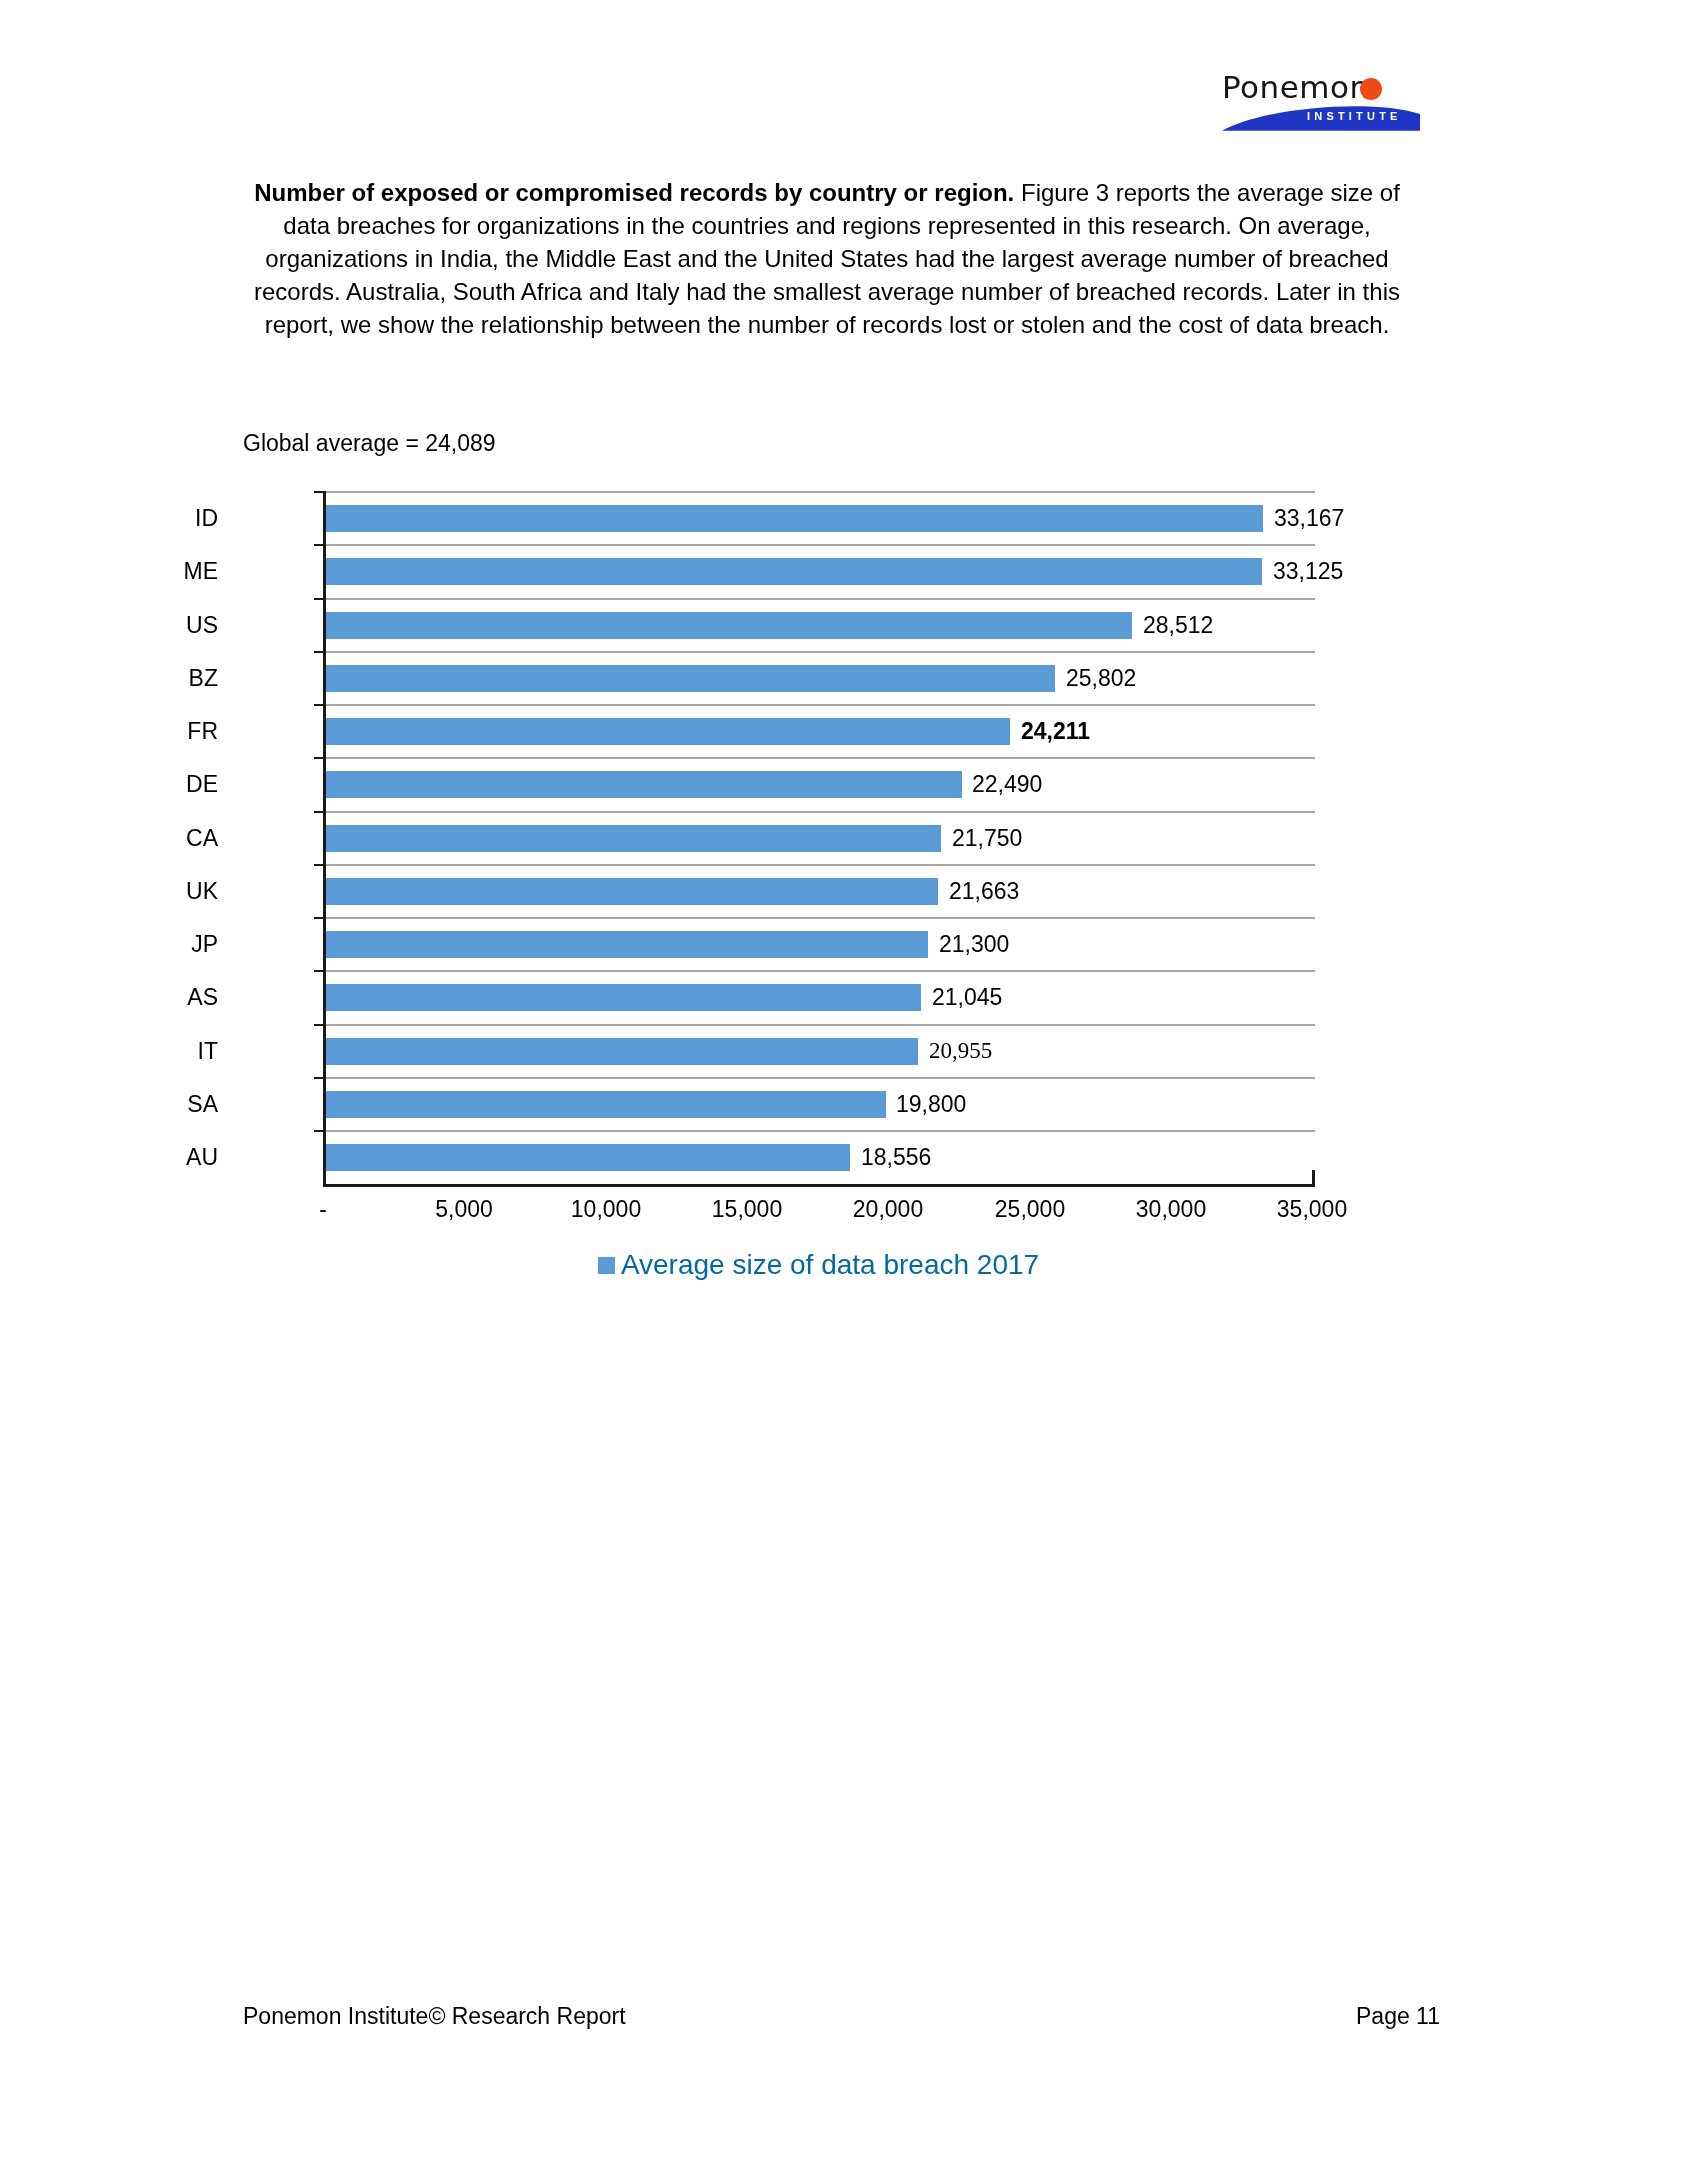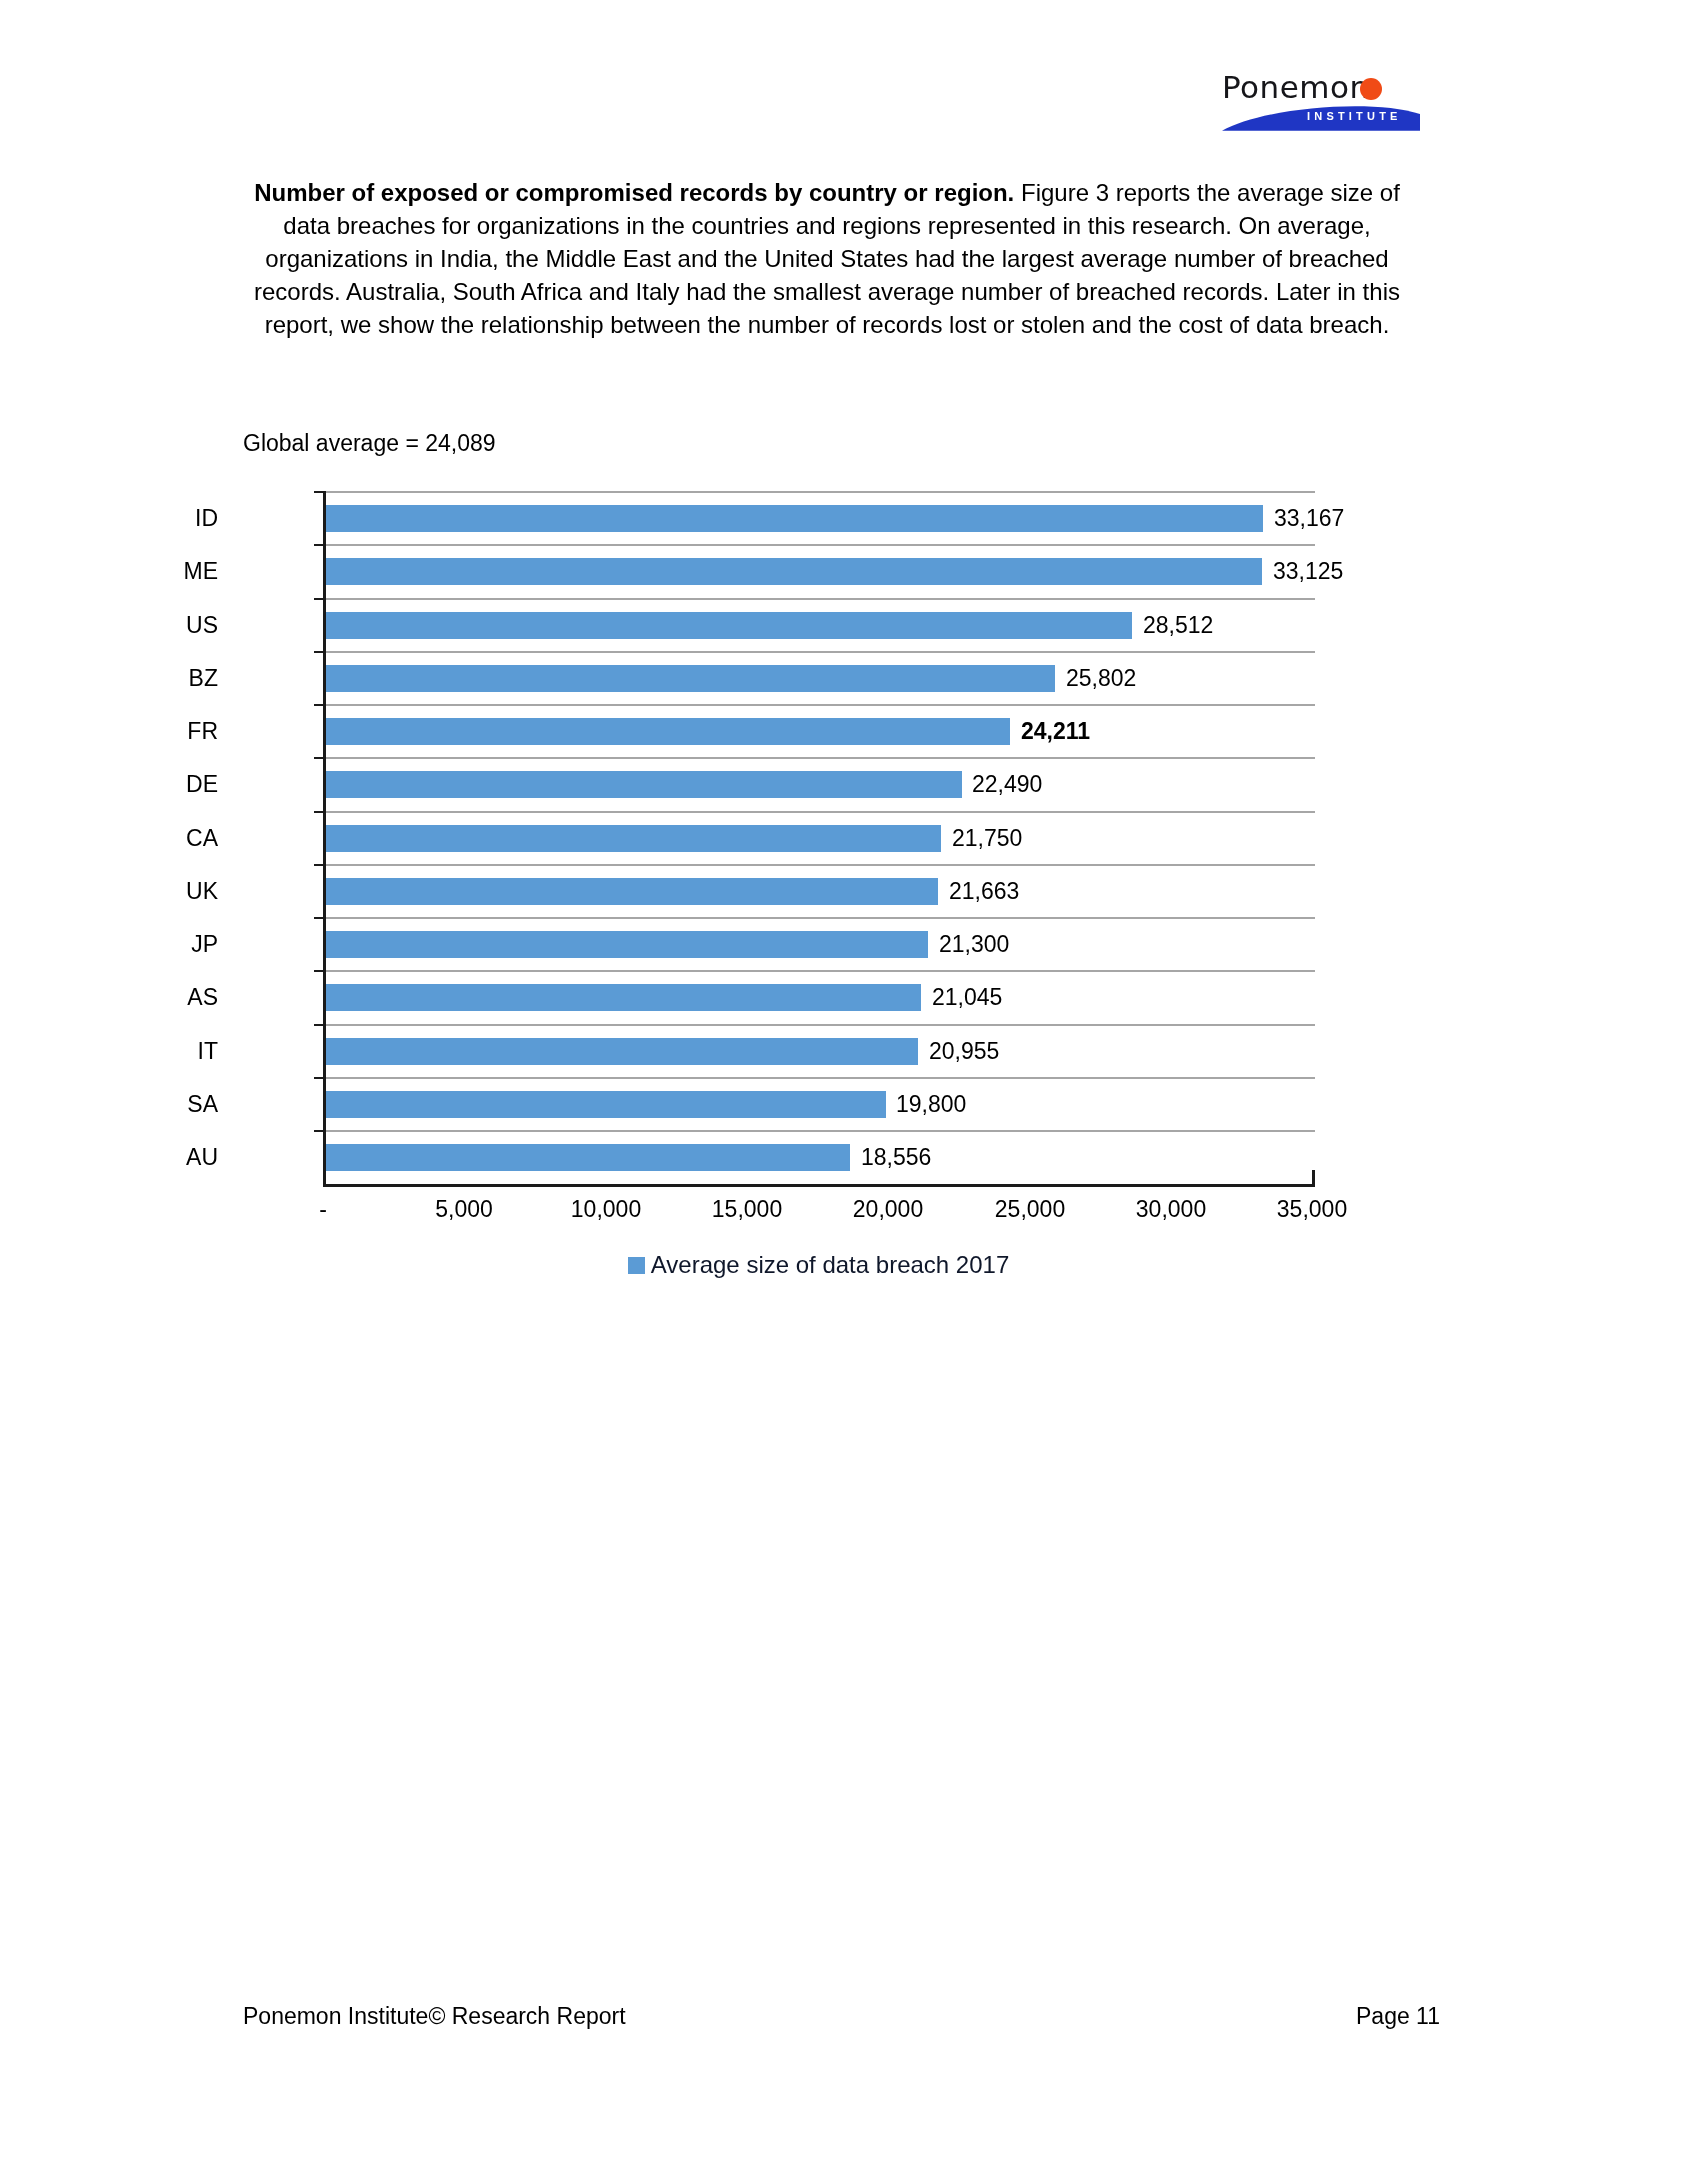--- a/index.html
+++ b/index.html
@@ -337,7 +337,7 @@
           <div class="gridline"></div>
           <div class="tickmark"></div>
           <div class="bar" style="width: 592px; background: rgb(91, 155, 213);"></div>
-          <div class="bar-value" style="left: 603px;">20,955</div>
+          <div class="bar-value" style="left: 603px; font-family: Liberation Serif, serif;">20,955</div>
           <div class="cat-label">IT</div>
         </div>
         <div class="row" style="top: 586px;">

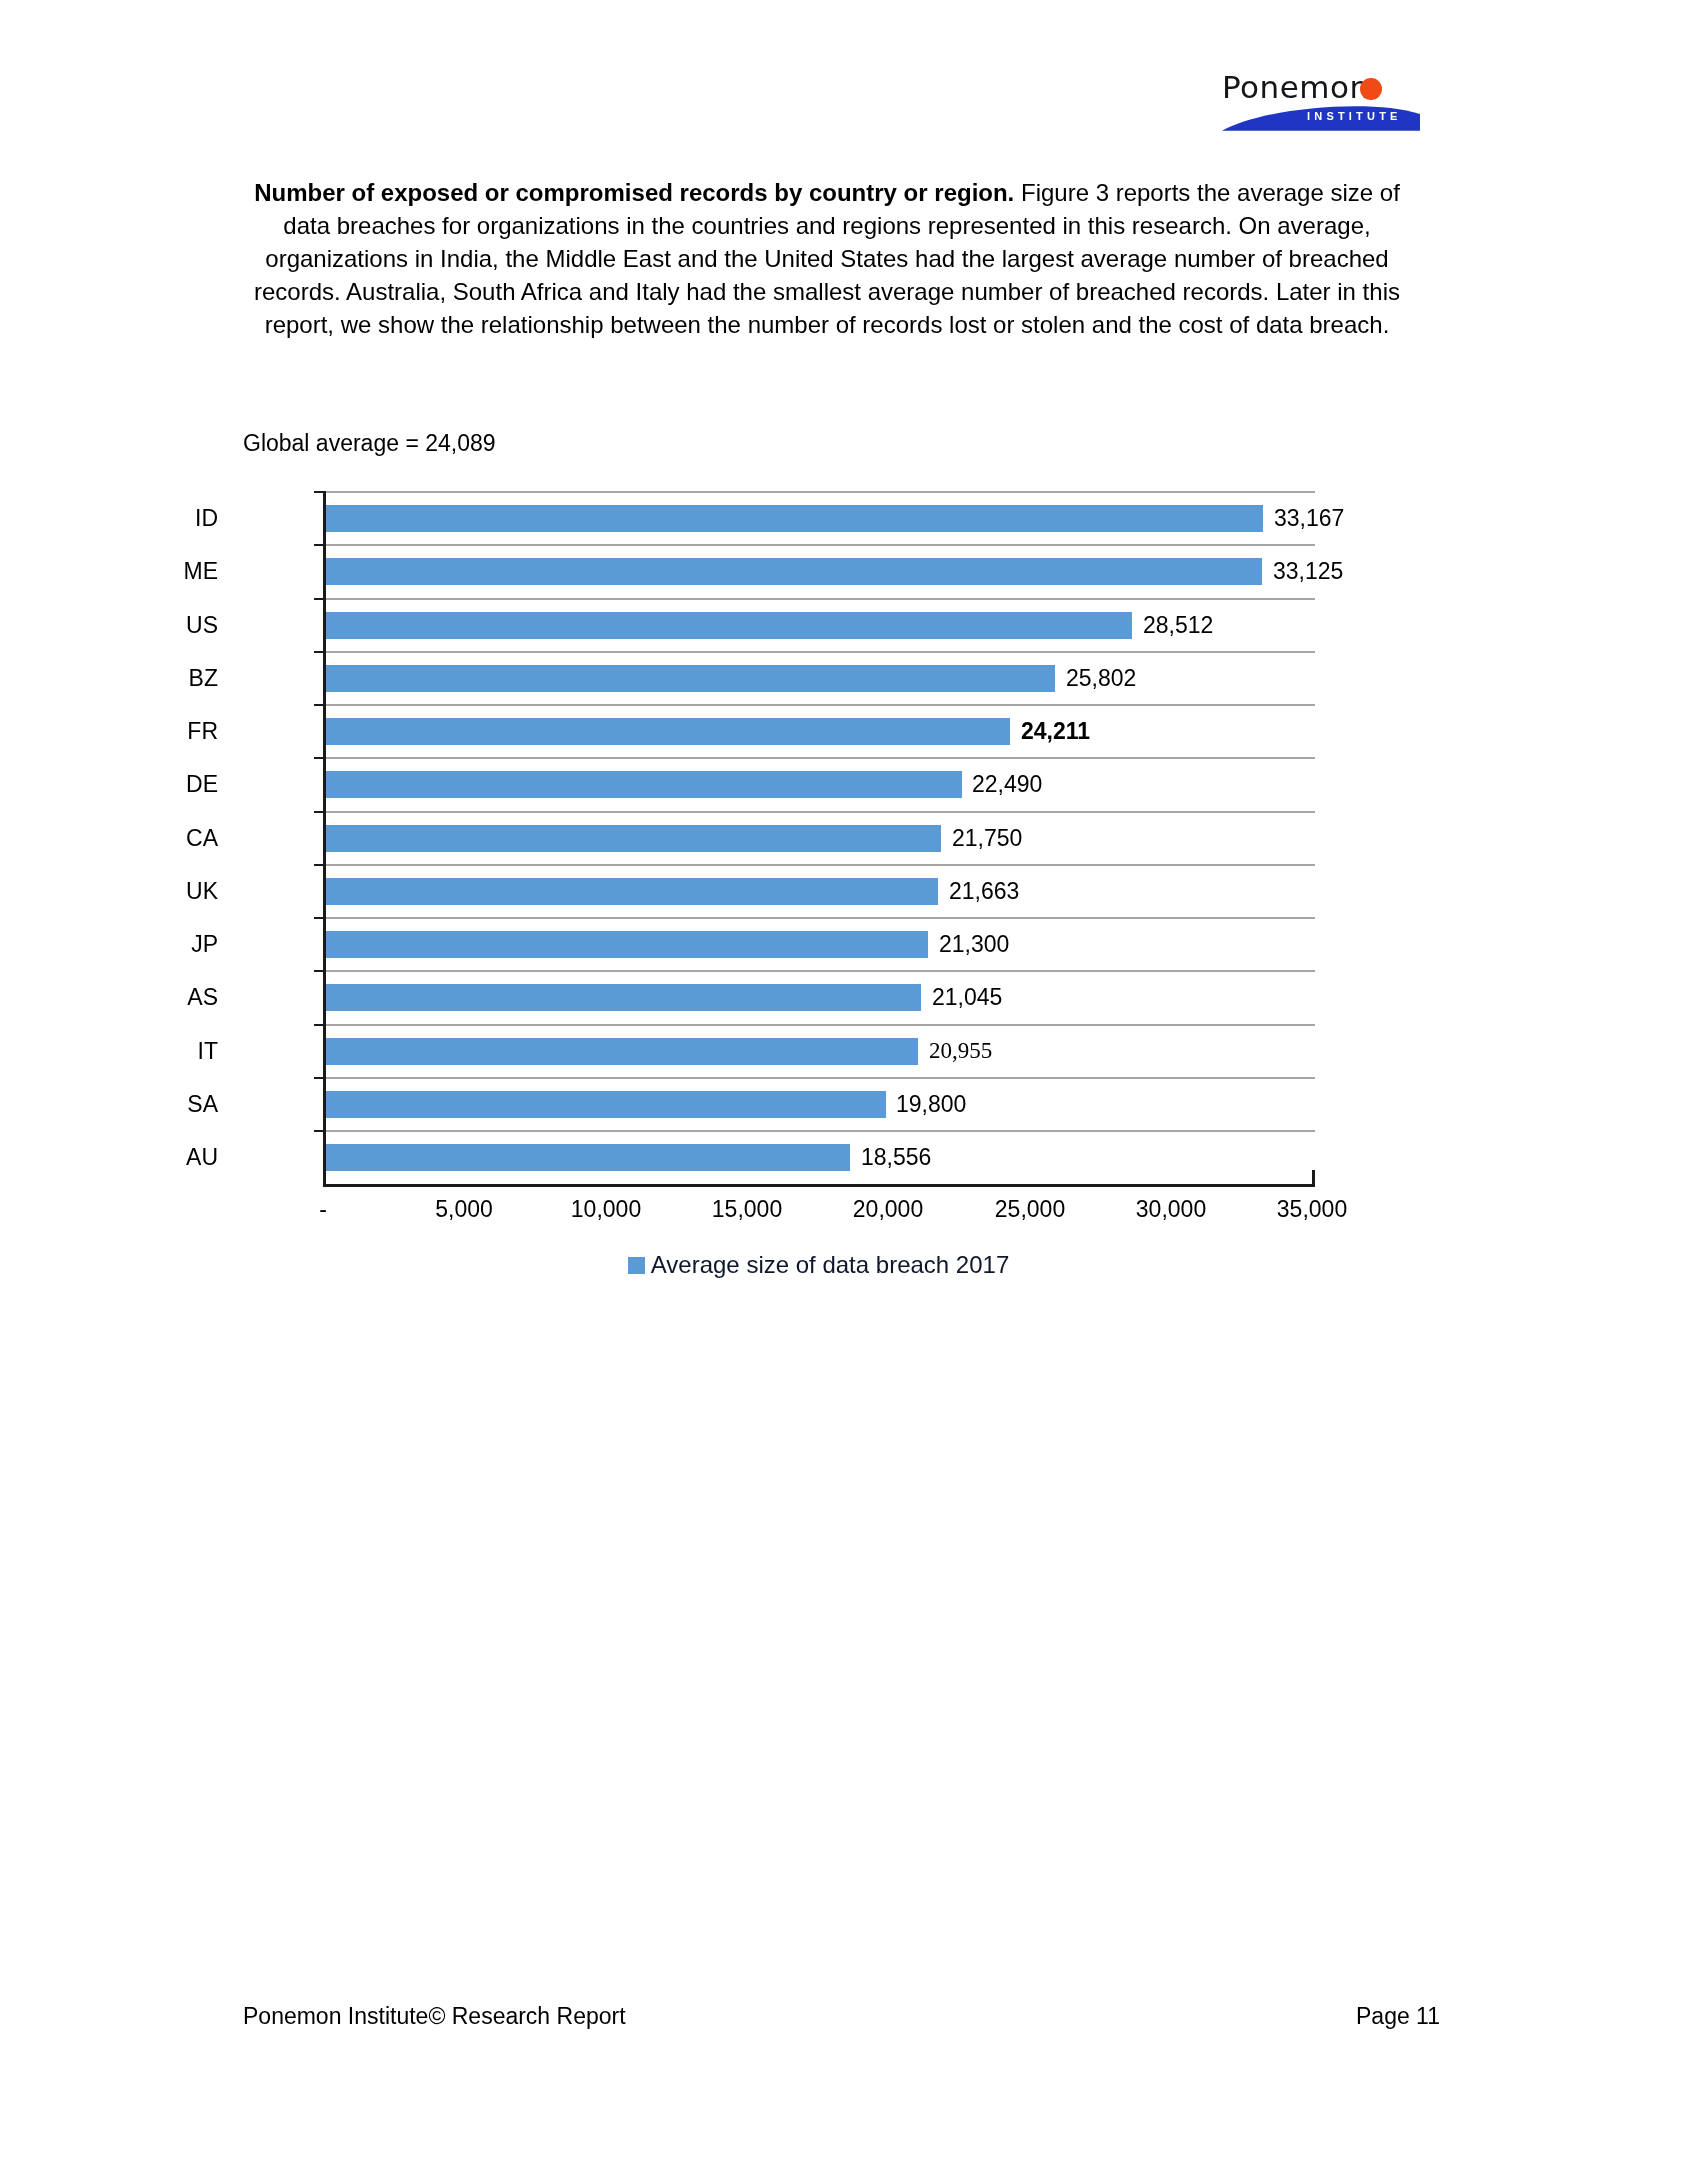--- a/index.html
+++ b/index.html
@@ -219,9 +219,9 @@
     display: inline-block;
   }
   .legend-label {
-    font-size: 24px;
+    font-size: 28px;
     line-height: 30px;
-    color: #0f172a;
+    color: #0369a1;
   }
 
   

